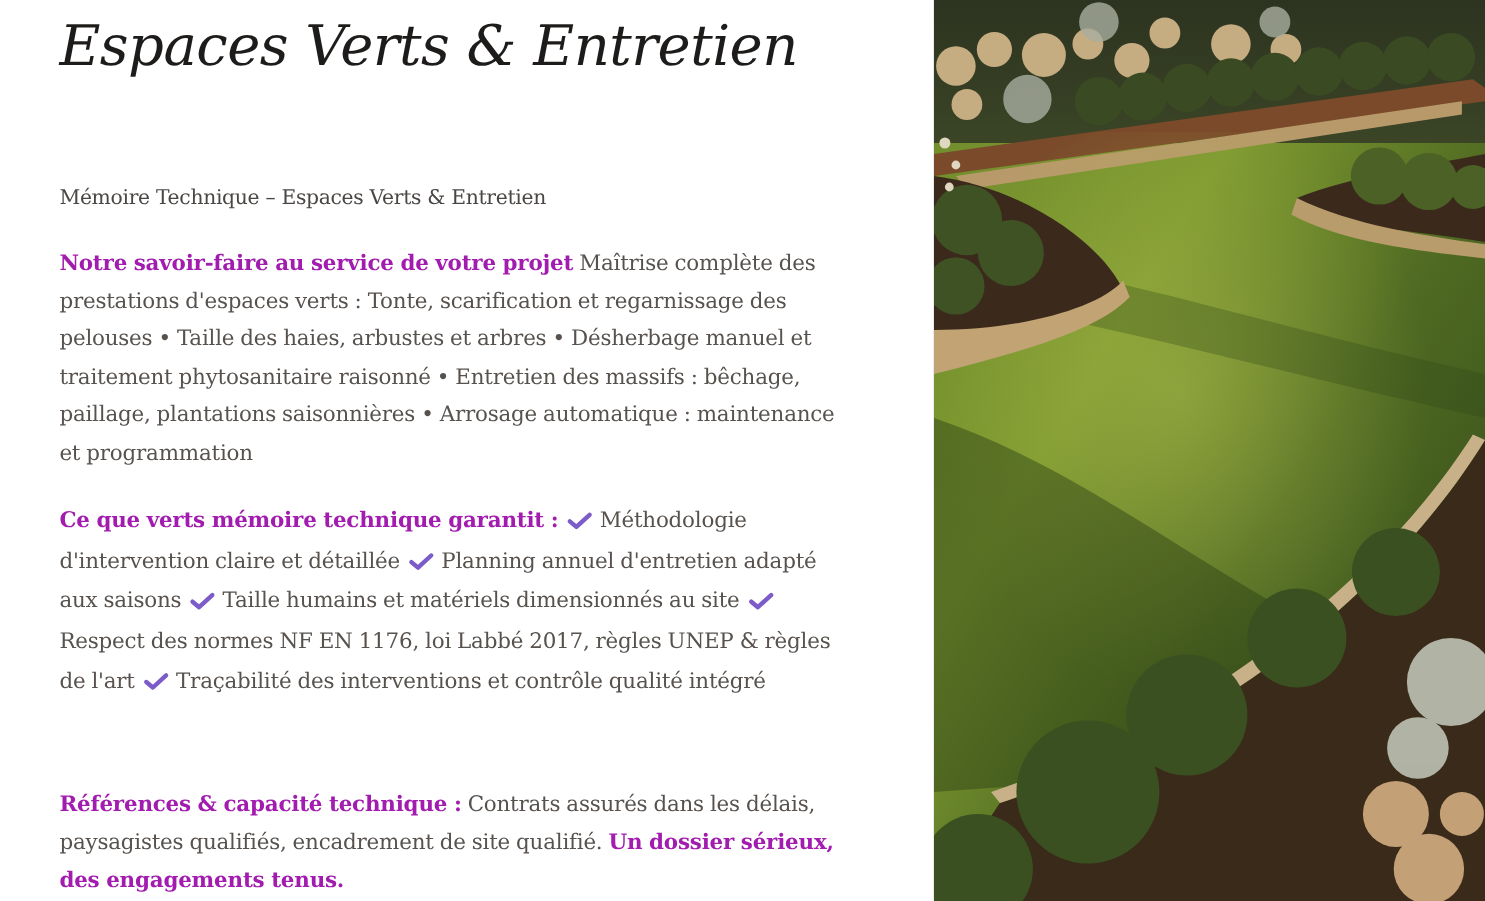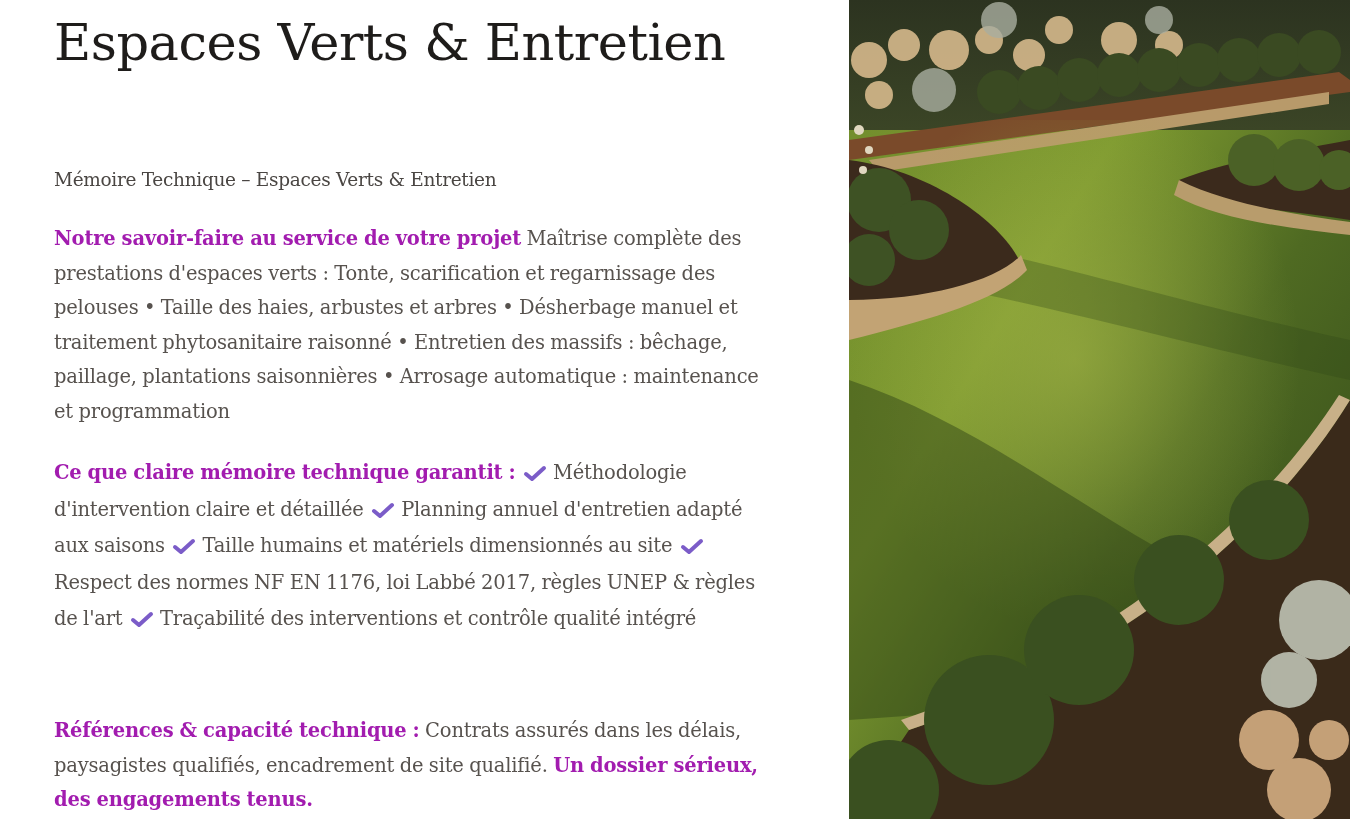--- a/index.html
+++ b/index.html
@@ -33,6 +33,7 @@
       margin: 12px 0 0 0;
       line-height: 62px;
       letter-spacing: -0.5px;
+      font-style: italic;
     }
     .subtitle {
       position: absolute;

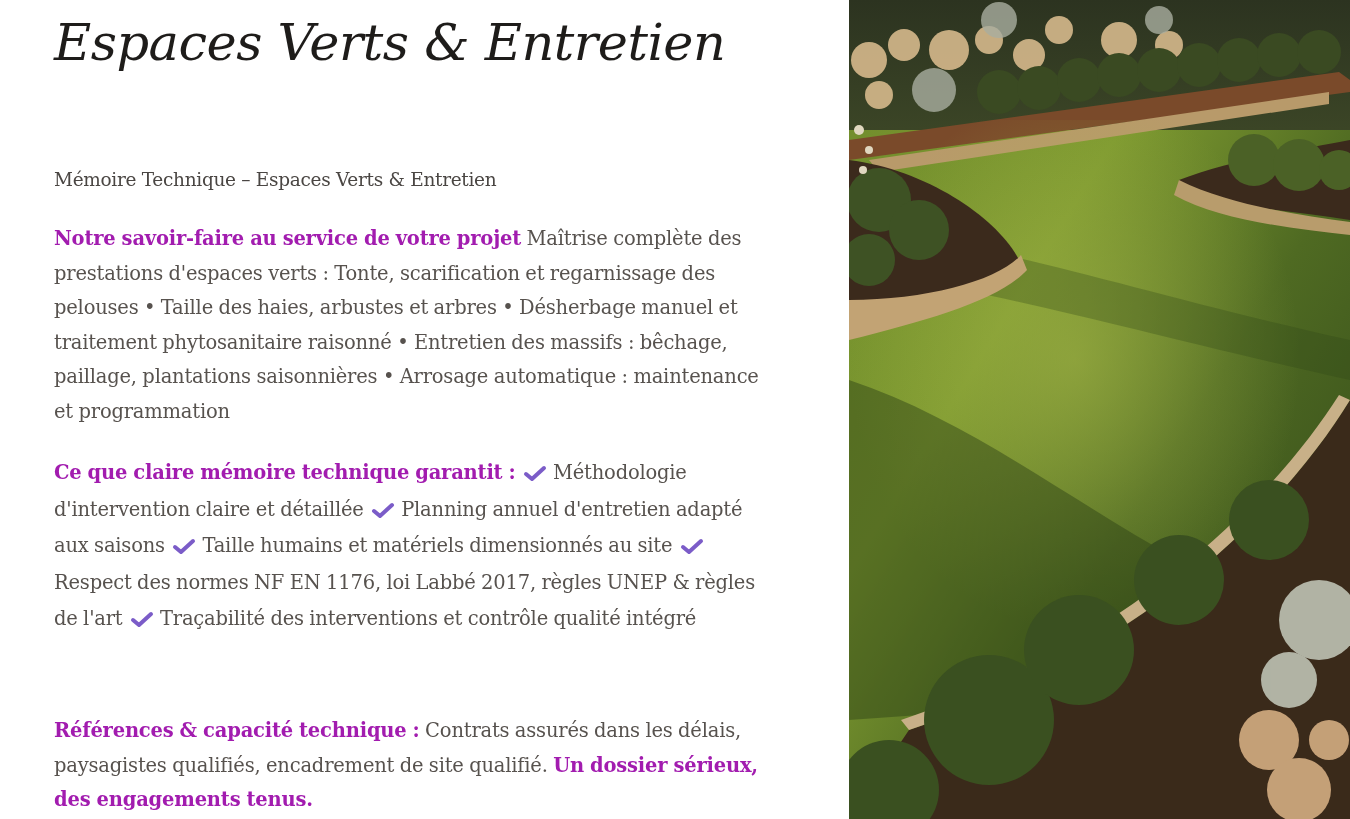--- a/index.html
+++ b/index.html
@@ -95,7 +95,7 @@
 
     <p class="para p1"><b>Notre savoir-faire au service de votre projet</b><span> Maîtrise complète des prestations d'espaces verts : Tonte, scarification et regarnissage des pelouses • Taille des haies, arbustes et arbres • Désherbage manuel et traitement phytosanitaire raisonné • Entretien des massifs : bêchage, paillage, plantations saisonnières • Arrosage automatique : maintenance et programmation</span></p>
 
-    <p class="para p2"><b>Ce que claire mémoire technique garantit :</b> <span class="check"><svg width="24" height="18" viewBox="0 0 24 18">
+    <p class="para p2"><b>Ce que verts mémoire technique garantit :</b> <span class="check"><svg width="24" height="18" viewBox="0 0 24 18">
             <path d="M3 10 L9 15 L21 4" fill="none" stroke="#7b5cc8" stroke-width="4" stroke-linecap="round" stroke-linejoin="round"></path>
           </svg></span><span>Méthodologie d'intervention claire et détaillée</span> <span class="check"><svg width="24" height="18" viewBox="0 0 24 18">
             <path d="M3 10 L9 15 L21 4" fill="none" stroke="#7b5cc8" stroke-width="4" stroke-linecap="round" stroke-linejoin="round"></path>

